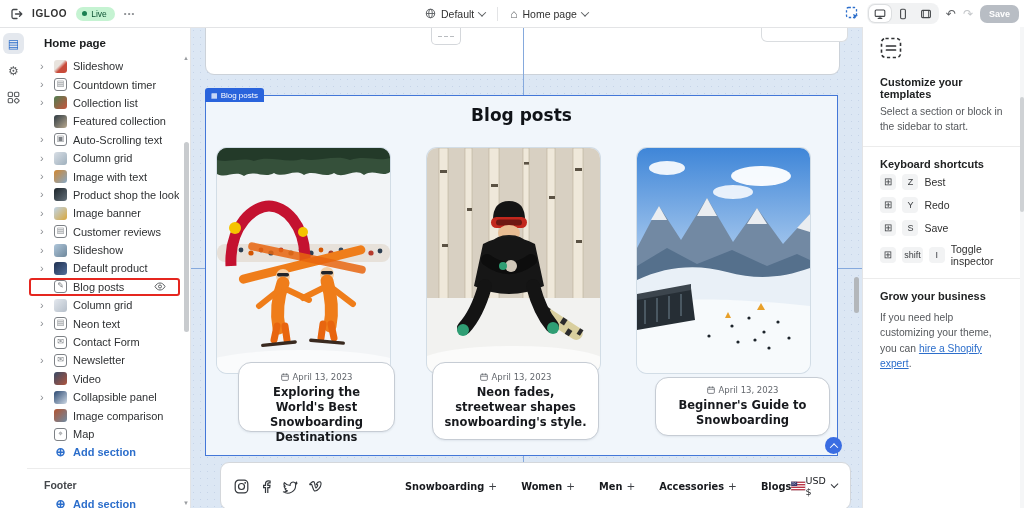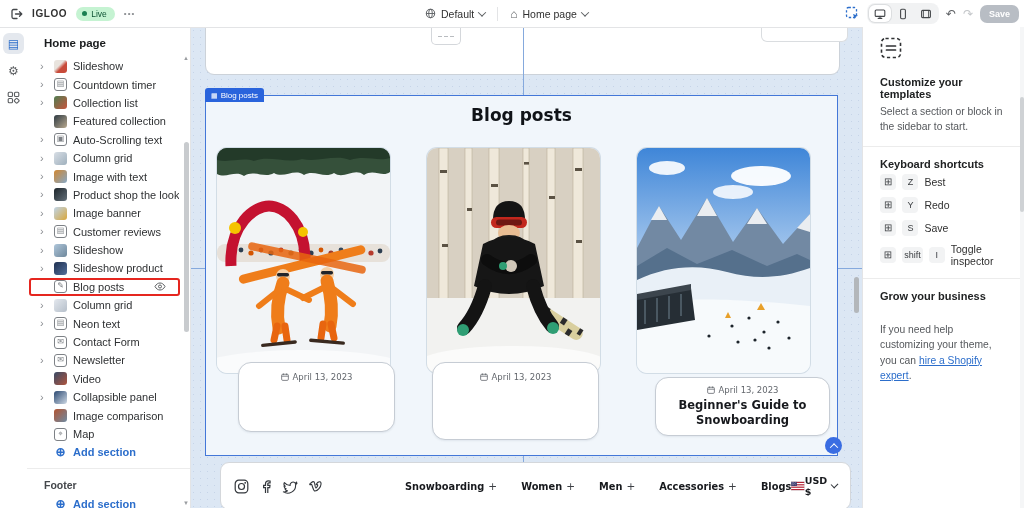--- a/index.html
+++ b/index.html
@@ -275,7 +275,7 @@
         <div class="srow">
       <span class="chev">›</span>
       <span class="sic ic-featured-product"></span>
-      <span class="slabel">Slideshow product</span>
+      <span class="slabel">Default product</span>
 
     </div>
         <div class="srow sel">

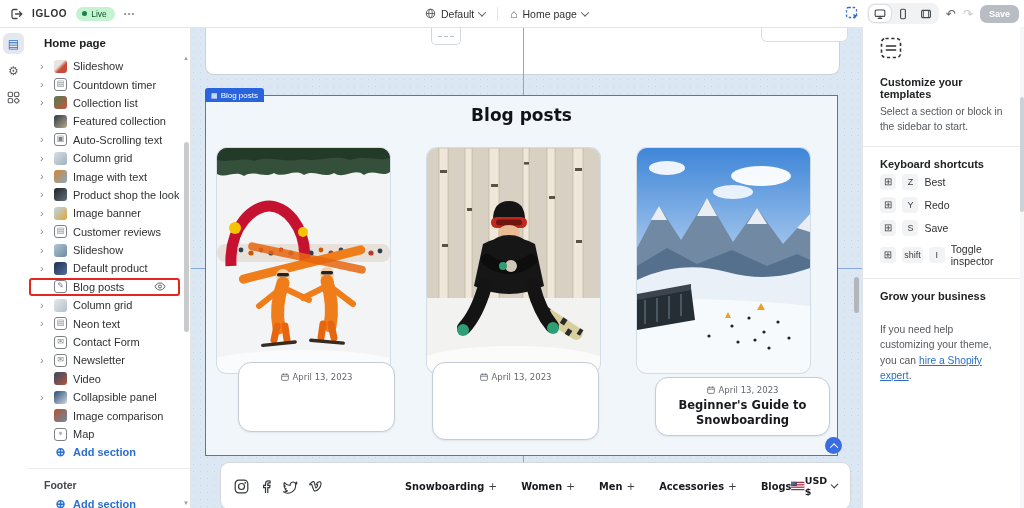--- a/index.html
+++ b/index.html
@@ -114,7 +114,7 @@
   .kbd{display:inline-flex;align-items:center;justify-content:center;min-width:16px;height:16px;
        padding:0 4px;background:#f2f3f4;border-radius:4px;font-size:9px;color:#3a3d40;box-sizing:border-box;}
   .kbd.kmod{font-size:10px;}
-  .grow-p{font-size:10.3px;color:#55585c;line-height:1.5;margin-top:20px;}
+  .grow-p{font-size:10.3px;color:#55585c;line-height:1.5;margin-top:8px;}
   .grow-p a{color:#2c6ecb;}
   .winbar{position:absolute;right:0;top:27px;width:4px;bottom:0;background:#f5f6f7;z-index:40;}
   .winthumb{position:absolute;right:0;top:70px;width:4px;height:115px;background:#cfd2d5;border-radius:2px;}

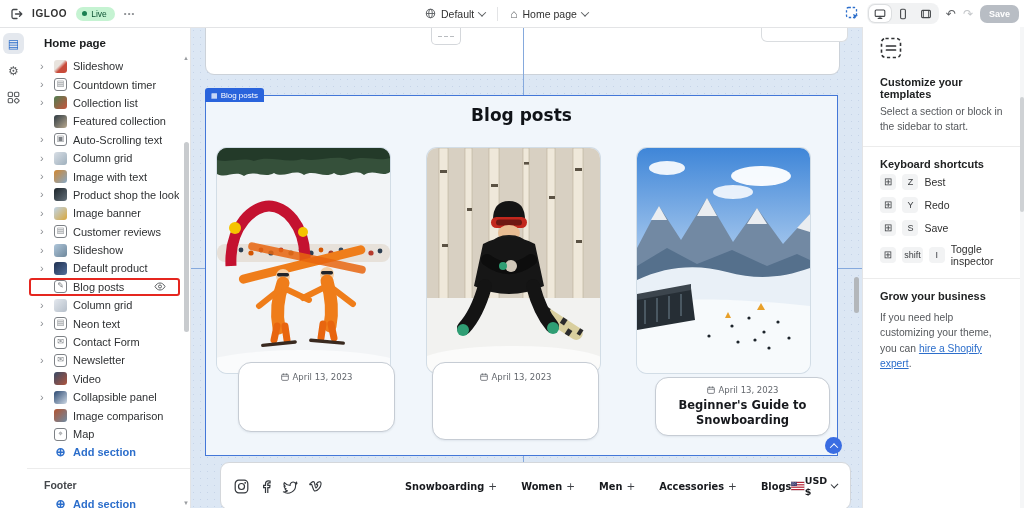--- a/index.html
+++ b/index.html
@@ -530,6 +530,7 @@
         </svg>
         <span>April 13, 2023</span>
       </div>
+      <div class="ttl">Exploring the World's Best Snowboarding Destinations</div>
     </div>
     <div class="cap" style="left:242px;top:335px;width:165px;height:76px">
       <div class="date">

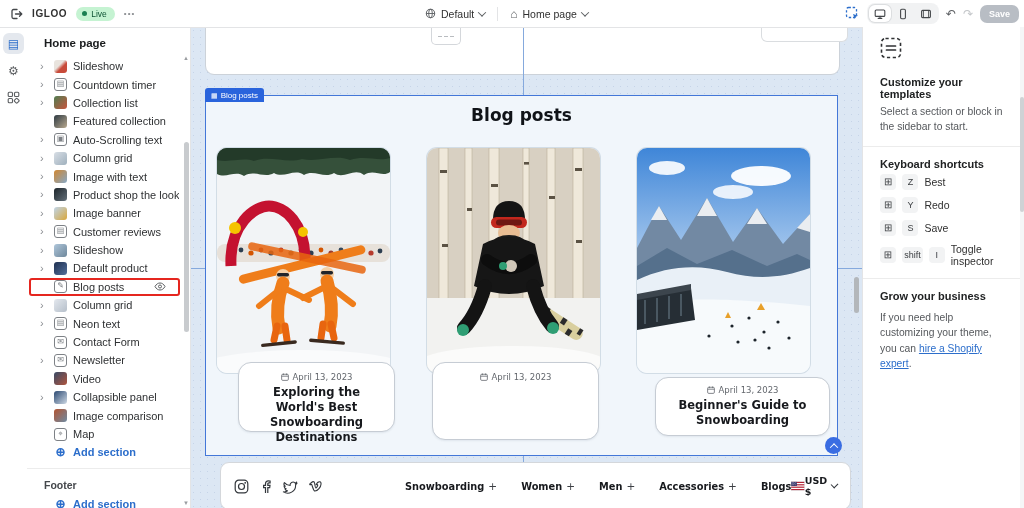--- a/index.html
+++ b/index.html
@@ -540,6 +540,7 @@
         </svg>
         <span>April 13, 2023</span>
       </div>
+      <div class="ttl">Neon fades, streetwear shapes snowboarding's style.</div>
     </div>
     <div class="cap" style="left:465px;top:350px;width:173px;height:57px">
       <div class="date" style="margin-top:7px">

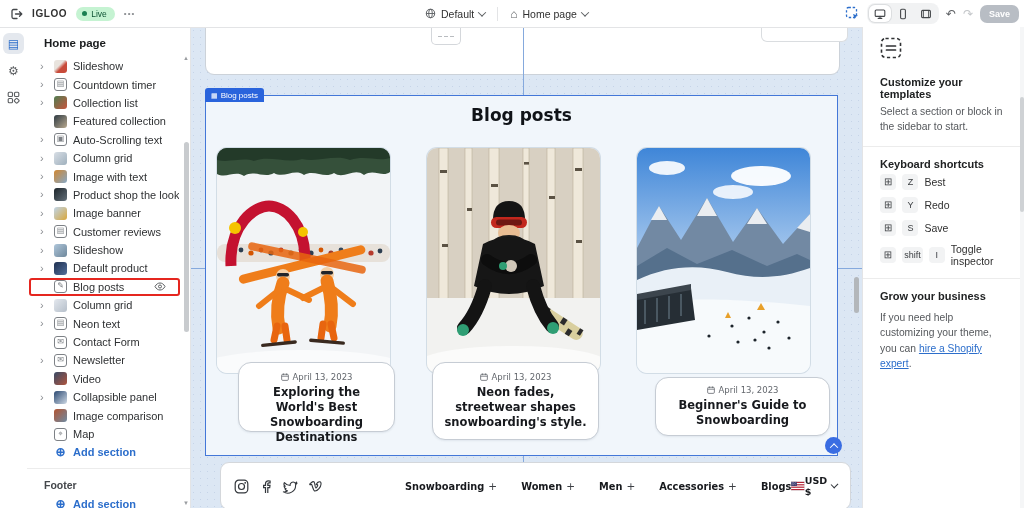--- a/index.html
+++ b/index.html
@@ -101,7 +101,7 @@
   .fnav-item .fl{font-size:9.8px;font-weight:bold;color:#17191d;}
   .fnav-item .fplus{font-size:10.5px;color:#3c3f44;}
   .currency{margin-left:auto;display:flex;align-items:center;font-family:"DejaVu Sans",sans-serif;
-            font-size:9.5px;font-weight:bold;color:#17191d;}
+            font-size:9.5px;font-weight:normal;color:#17191d;}
   .cv-scroll{position:absolute;left:664px;top:250px;width:5px;height:36px;background:#b3b7bb;
              border-radius:3px;z-index:7;}
   

